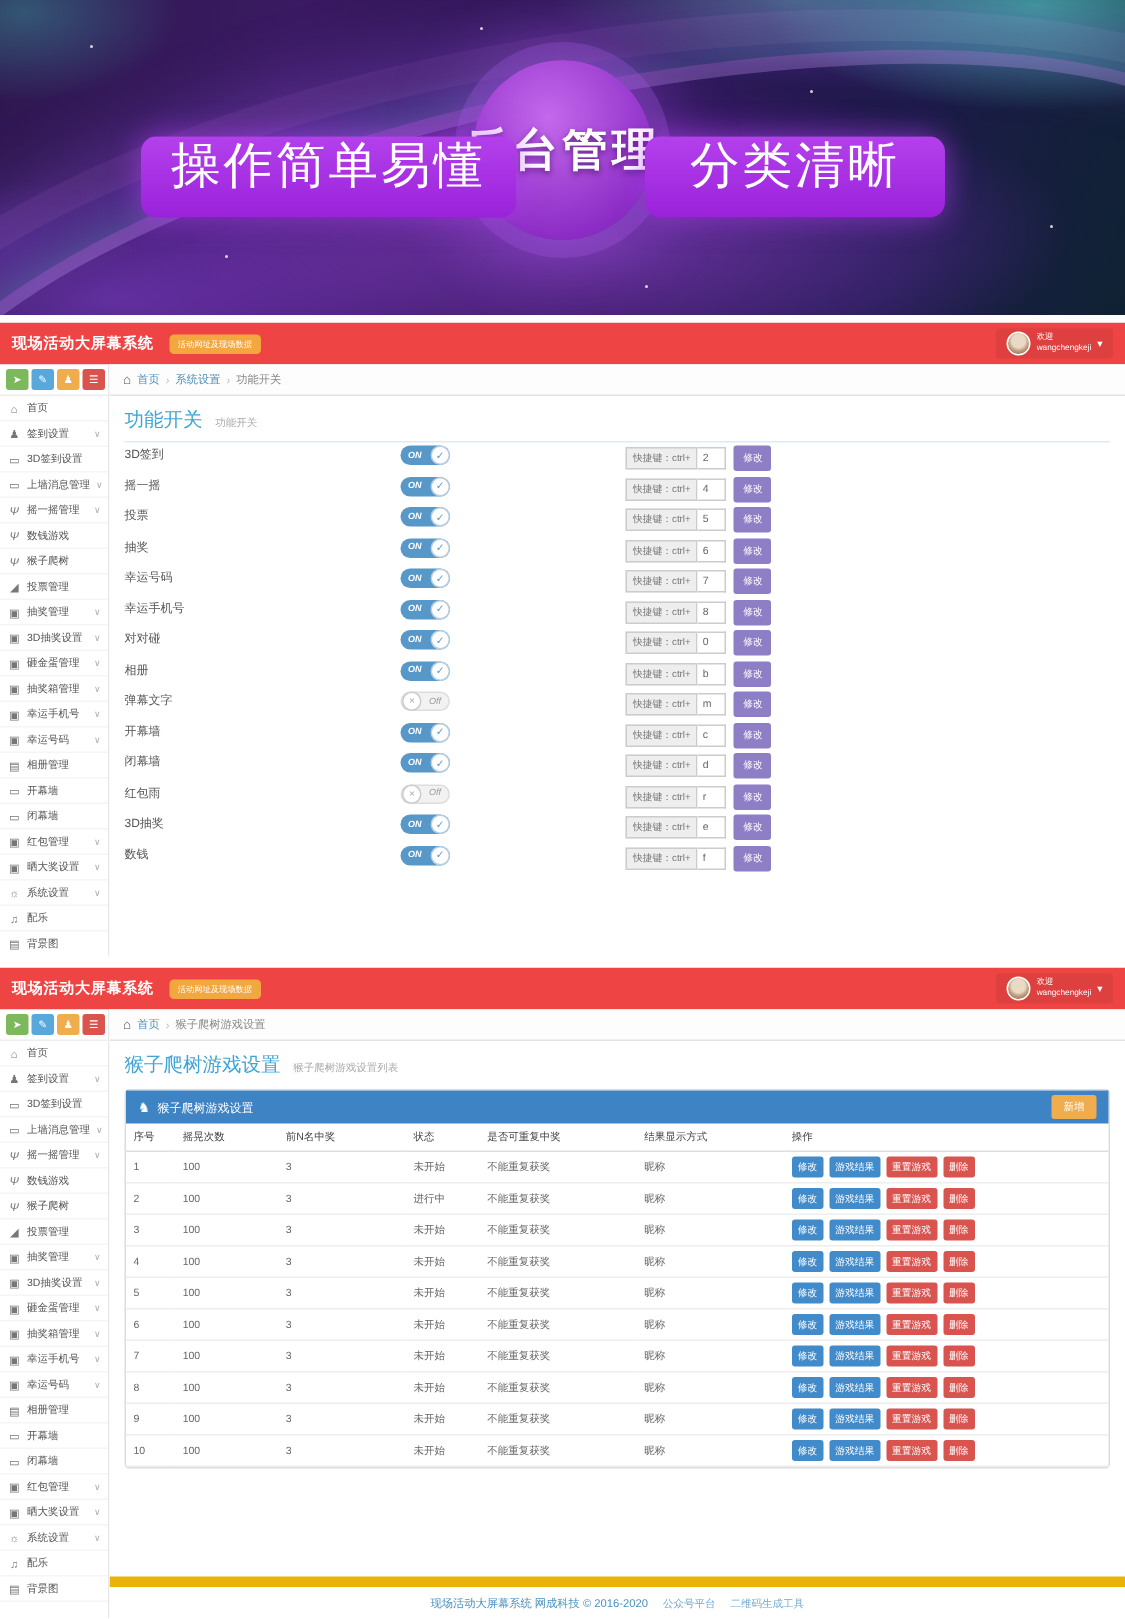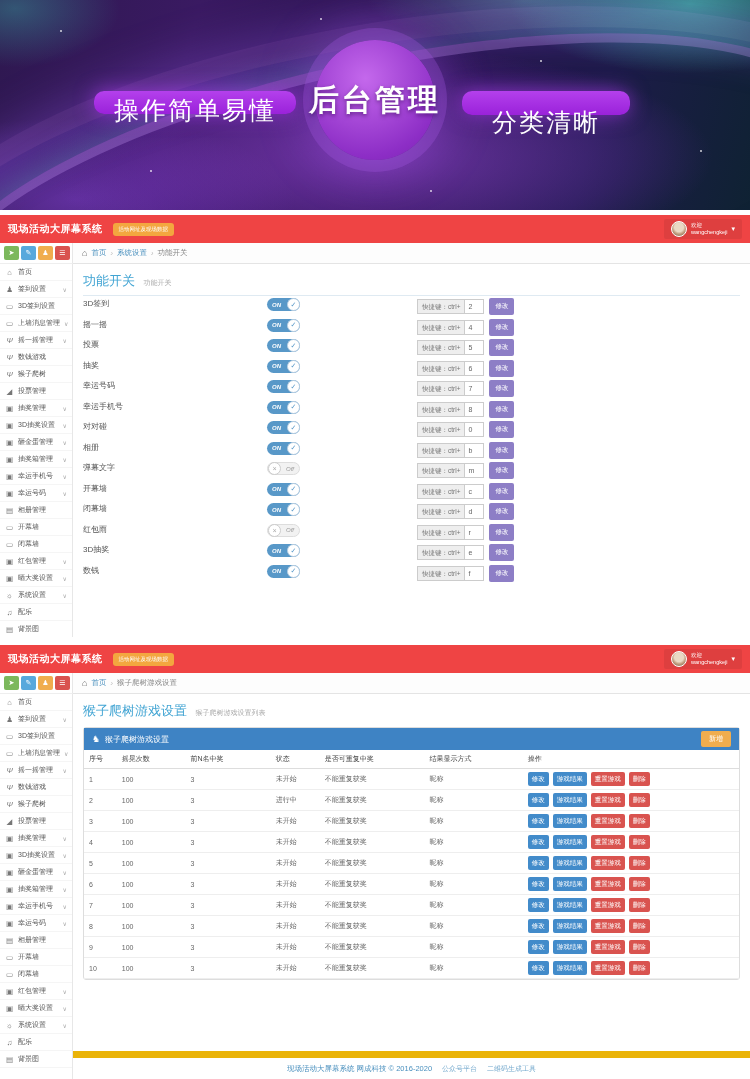--- a/index.html
+++ b/index.html
@@ -31,8 +31,8 @@
     display:flex; align-items:center; justify-content:center; }
   .big-circle span { white-space:nowrap; color:#fff; font-family:"DejaVu Serif","Liberation Serif",serif;
     font-weight:bold; font-size:30px; letter-spacing:3px; text-shadow:0 2px 4px rgba(40,0,70,.55); }
-  .pill { position:absolute; top:91px; height:23px; line-height:38px; z-index:3;
-    background:linear-gradient(180deg,#b440ec,#9a22da); color:#fff; font-size:25px; letter-spacing:2px;
+  .pill { position:absolute; top:91px; height:54px; line-height:38px; z-index:3;
+    background:linear-gradient(180deg,#b440ec,#9a22da); color:#fff; font-size:33px; letter-spacing:2px;
     padding:0 20px; border-radius:10px; box-shadow:0 0 20px rgba(175,60,240,.65); }
   .pill.left { left:94px; } .pill.right { right:120px; padding:12px 30px; }
 

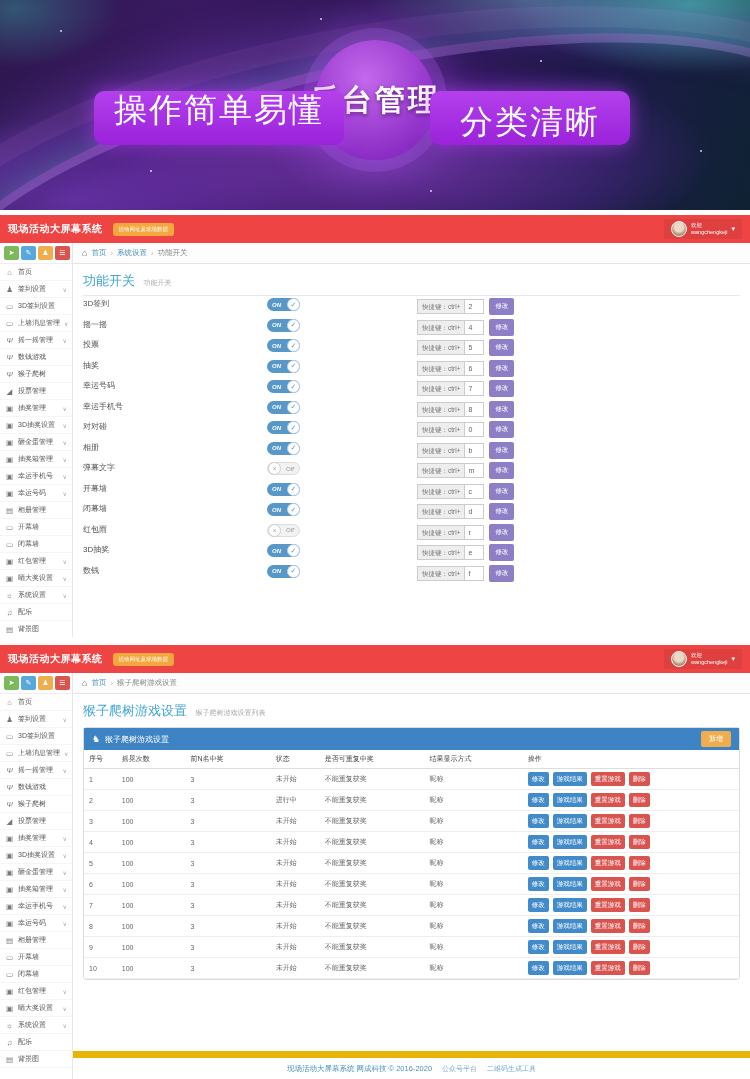--- a/index.html
+++ b/index.html
@@ -34,7 +34,7 @@
   .pill { position:absolute; top:91px; height:54px; line-height:38px; z-index:3;
     background:linear-gradient(180deg,#b440ec,#9a22da); color:#fff; font-size:33px; letter-spacing:2px;
     padding:0 20px; border-radius:10px; box-shadow:0 0 20px rgba(175,60,240,.65); }
-  .pill.left { left:94px; } .pill.right { right:120px; padding:12px 30px; }
+  .pill.left { left:94px; } .pill.right { right:120px; padding:0 30px; }
 
   
   .shot { position:relative; width:750px; overflow:hidden; background:#fff; }

